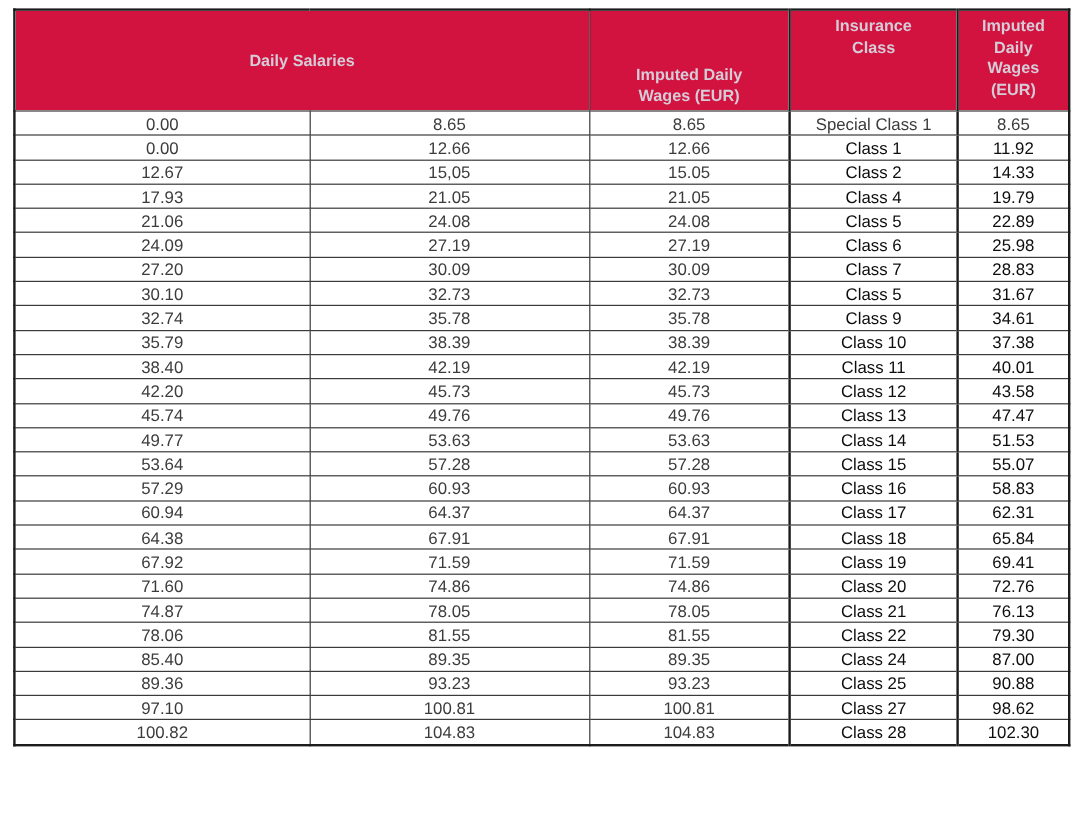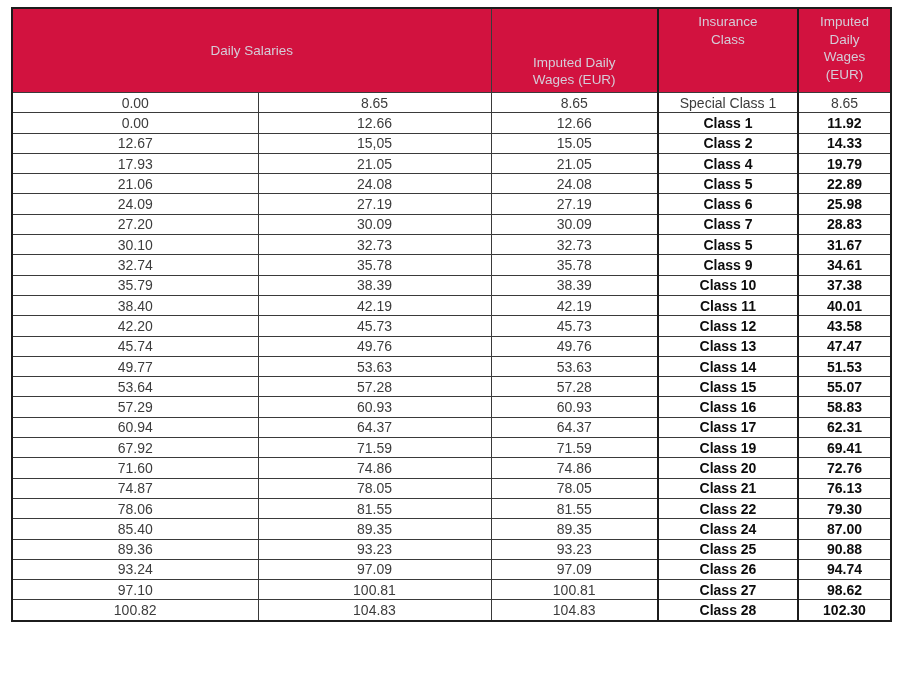--- a/index.html
+++ b/index.html
@@ -42,7 +42,7 @@
   thead th {
     background: var(--header-bg, #D2123F);
     color: var(--header-text, #D5CCD8);
-    font-weight: normal;
+    font-weight: bold;
     font-size: 13.5px;
     line-height: 1.3;
     height: 79px;

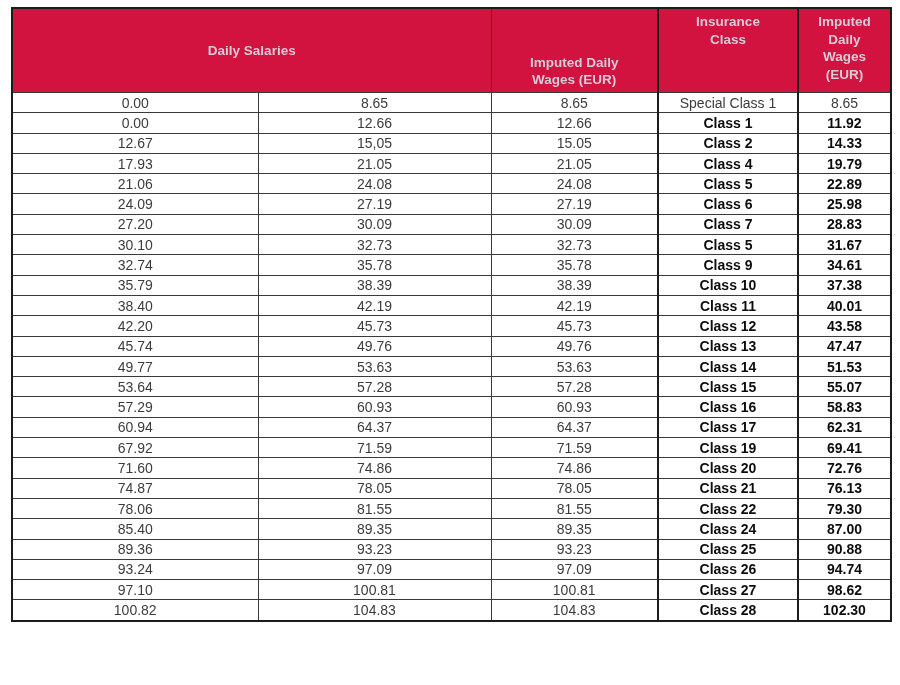--- a/index.html
+++ b/index.html
@@ -61,7 +61,7 @@
   }
   tbody td:nth-child(4),
   tbody td:nth-child(5) {
-    font-weight: bold;
+    font-weight: normal;
     color: #0d0d0d;
   }
   tbody tr.special td:nth-child(4),

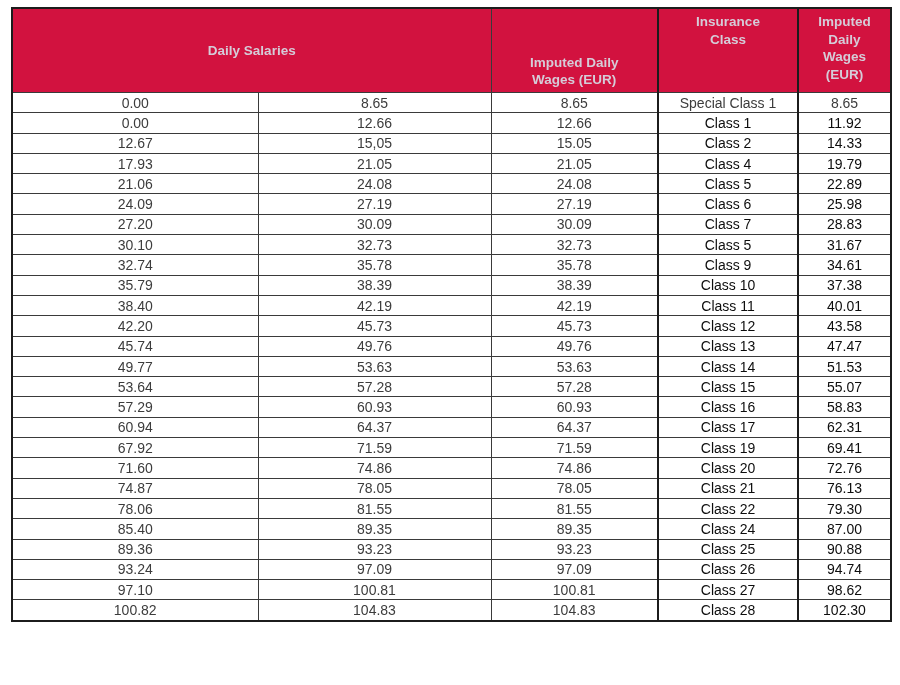--- a/index.html
+++ b/index.html
@@ -216,6 +216,13 @@
           <td>62.31</td>
         </tr>
         <tr>
+          <td>64.38</td>
+          <td>67.91</td>
+          <td>67.91</td>
+          <td>Class 18</td>
+          <td>65.84</td>
+        </tr>
+        <tr>
           <td>67.92</td>
           <td>71.59</td>
           <td>71.59</td>

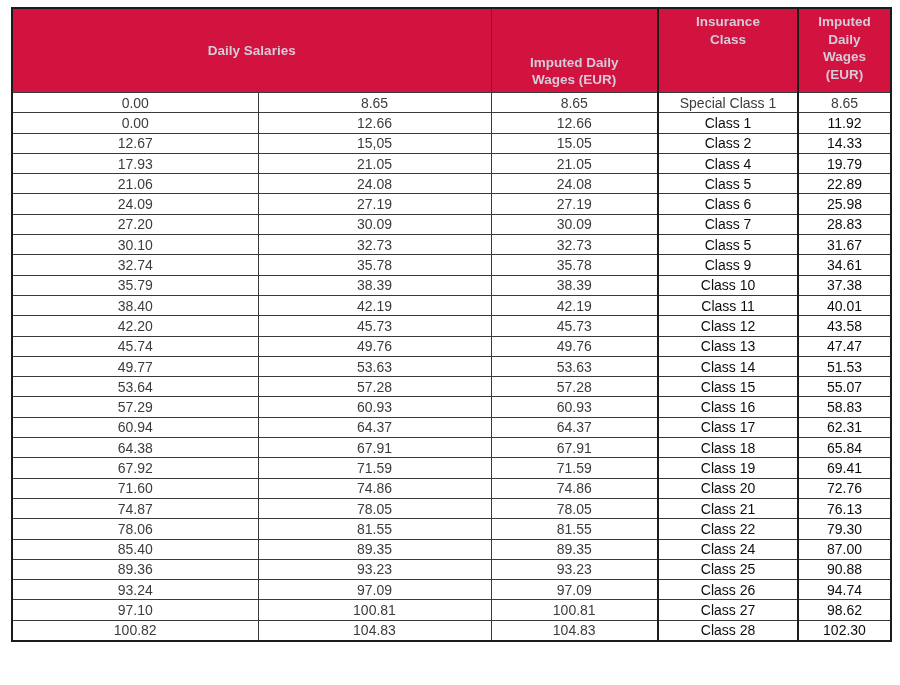--- a/index.html
+++ b/index.html
@@ -265,13 +265,6 @@
           <td>90.88</td>
         </tr>
         <tr>
-          <td>93.24</td>
-          <td>97.09</td>
-          <td>97.09</td>
-          <td>Class 26</td>
-          <td>94.74</td>
-        </tr>
-        <tr>
           <td>97.10</td>
           <td>100.81</td>
           <td>100.81</td>

